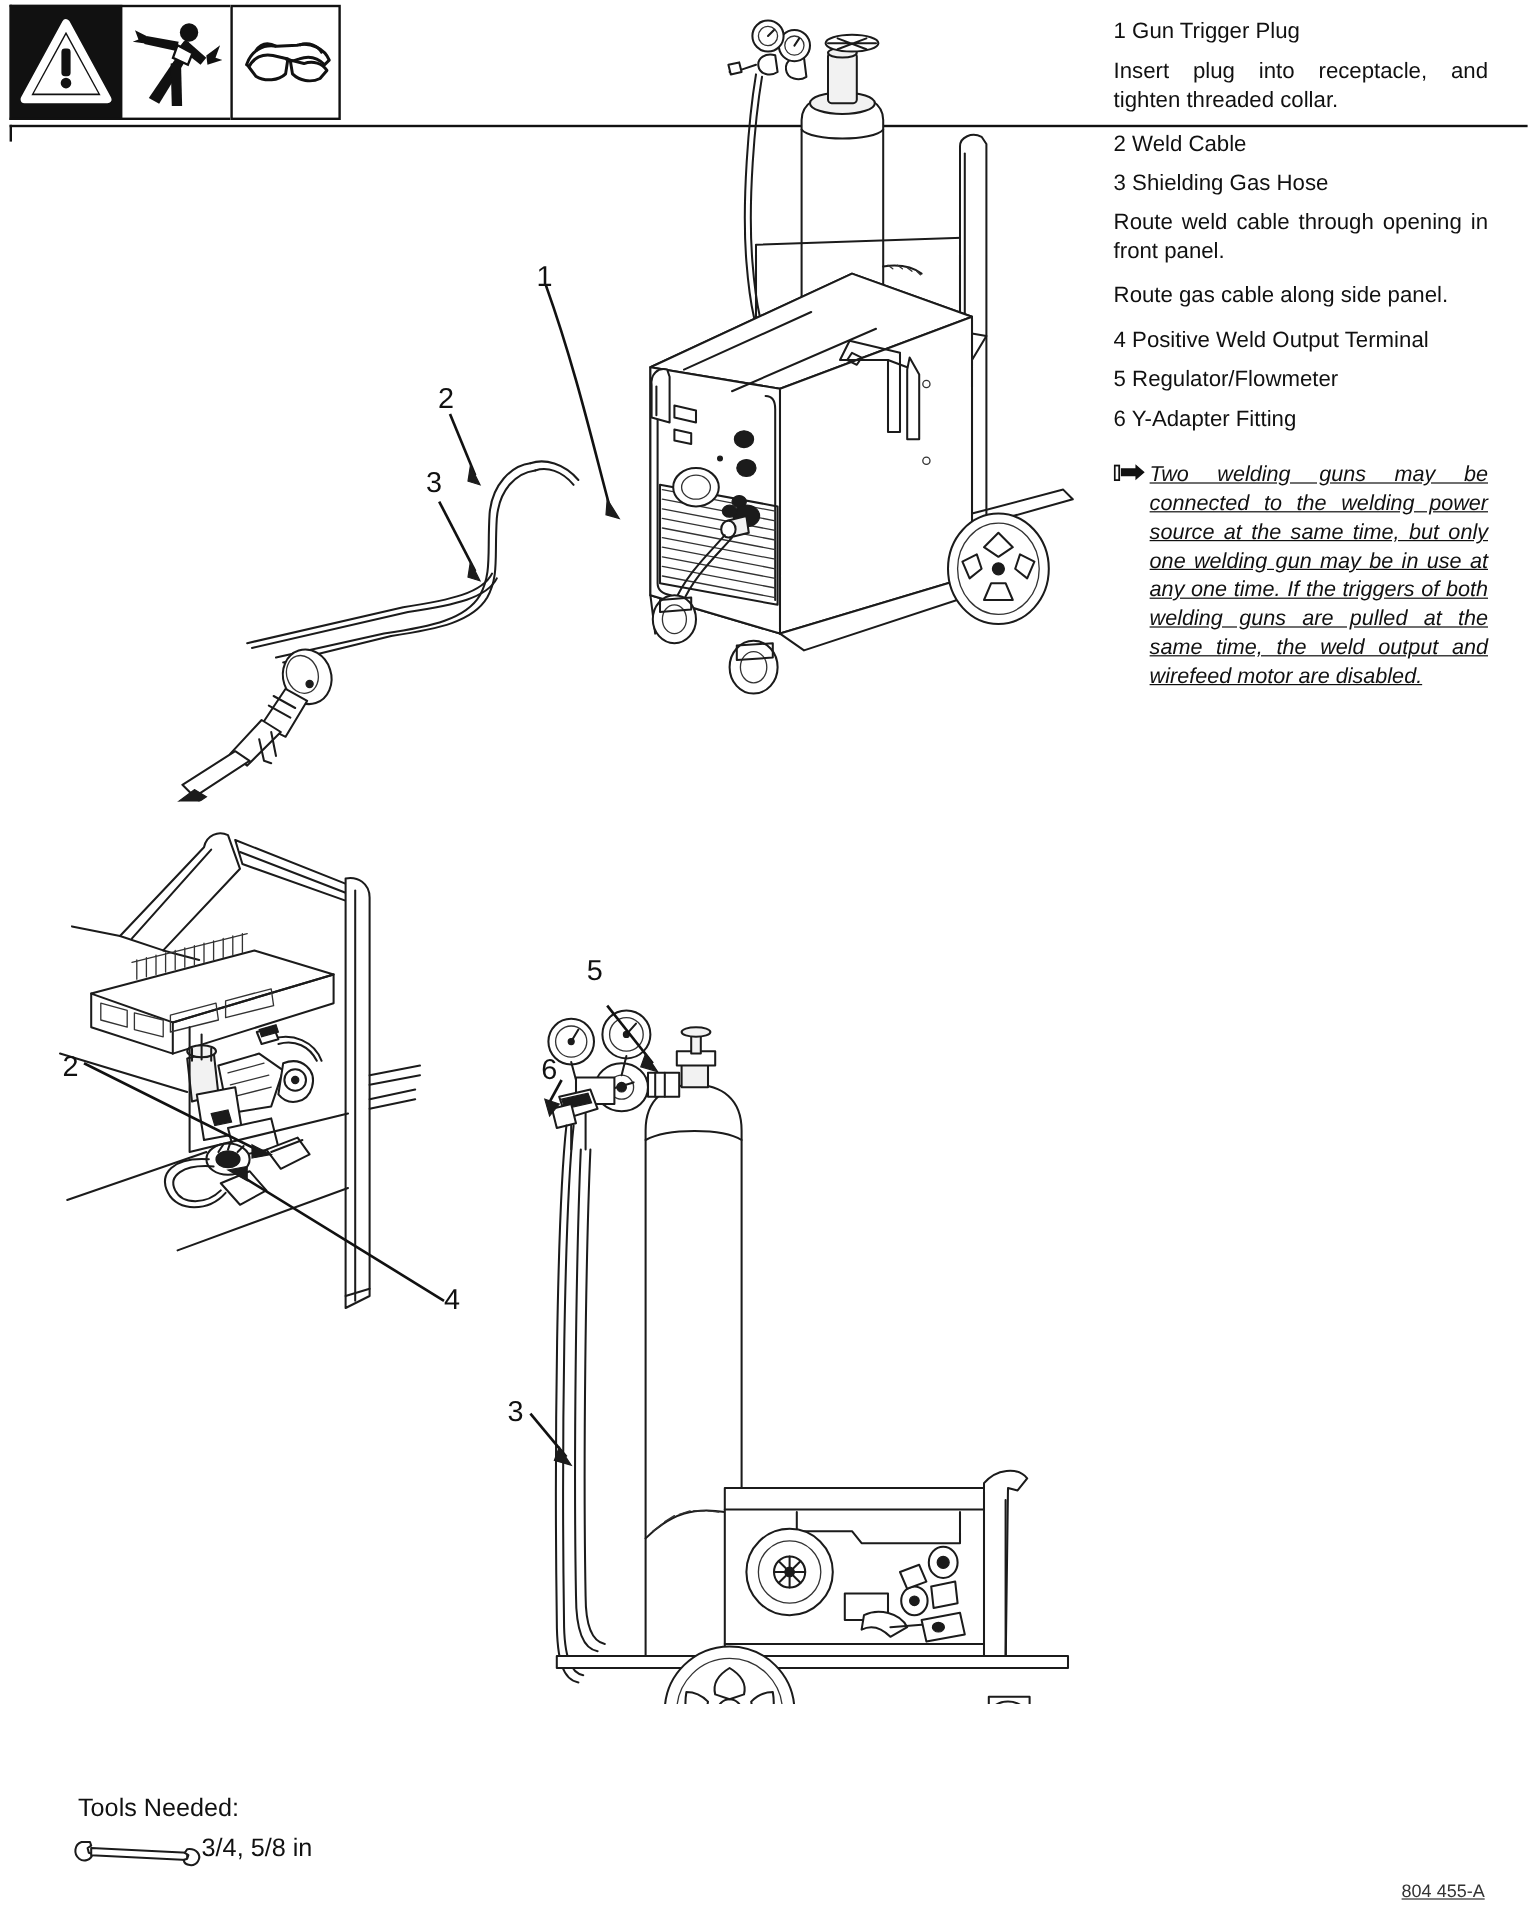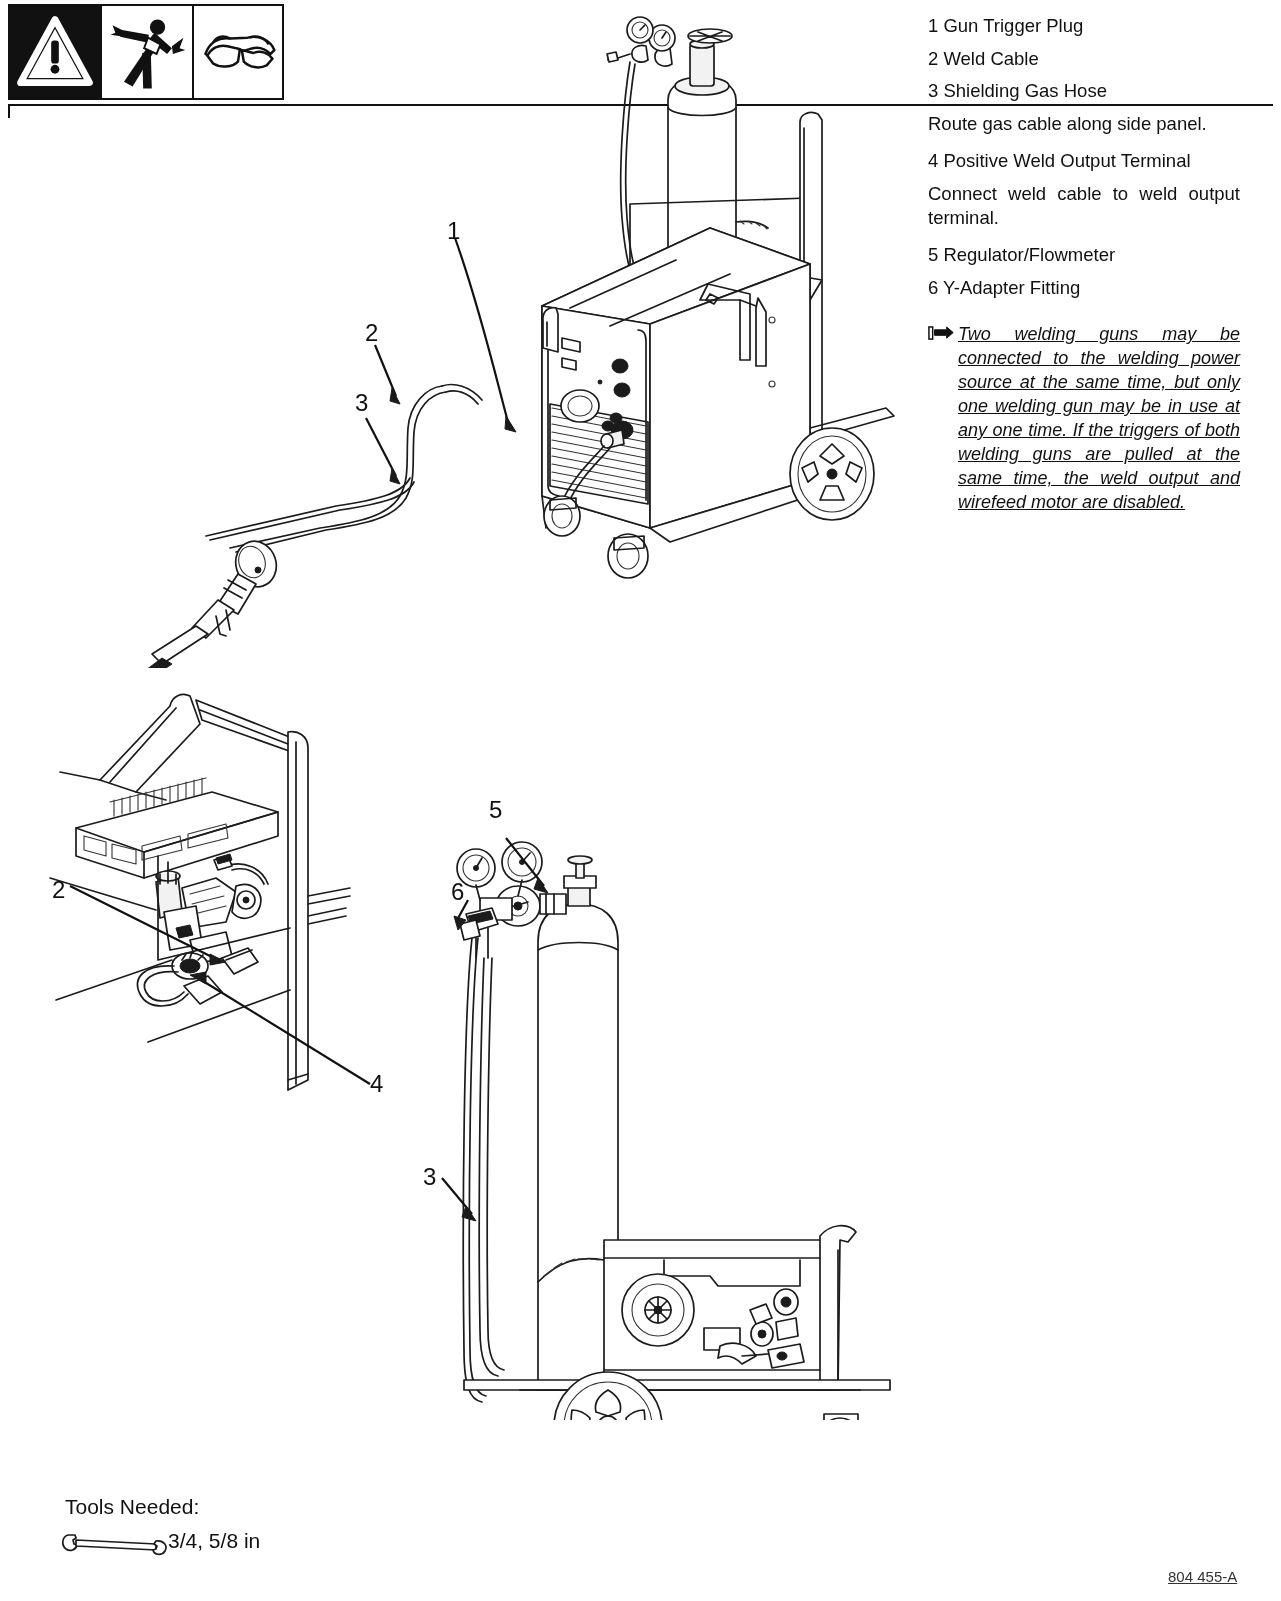--- a/index.html
+++ b/index.html
@@ -426,6 +426,7 @@
 
   <div id="text-column">
     <p class="item-title">1 Gun Trigger Plug</p>
+    <p class="item-body">Insert plug into receptacle, and tighten threaded collar.</p>
     <p class="item-title">2 Weld Cable</p>
     <p class="item-title">3 Shielding Gas Hose</p>
     <p class="item-body">Route gas cable along side panel.</p>

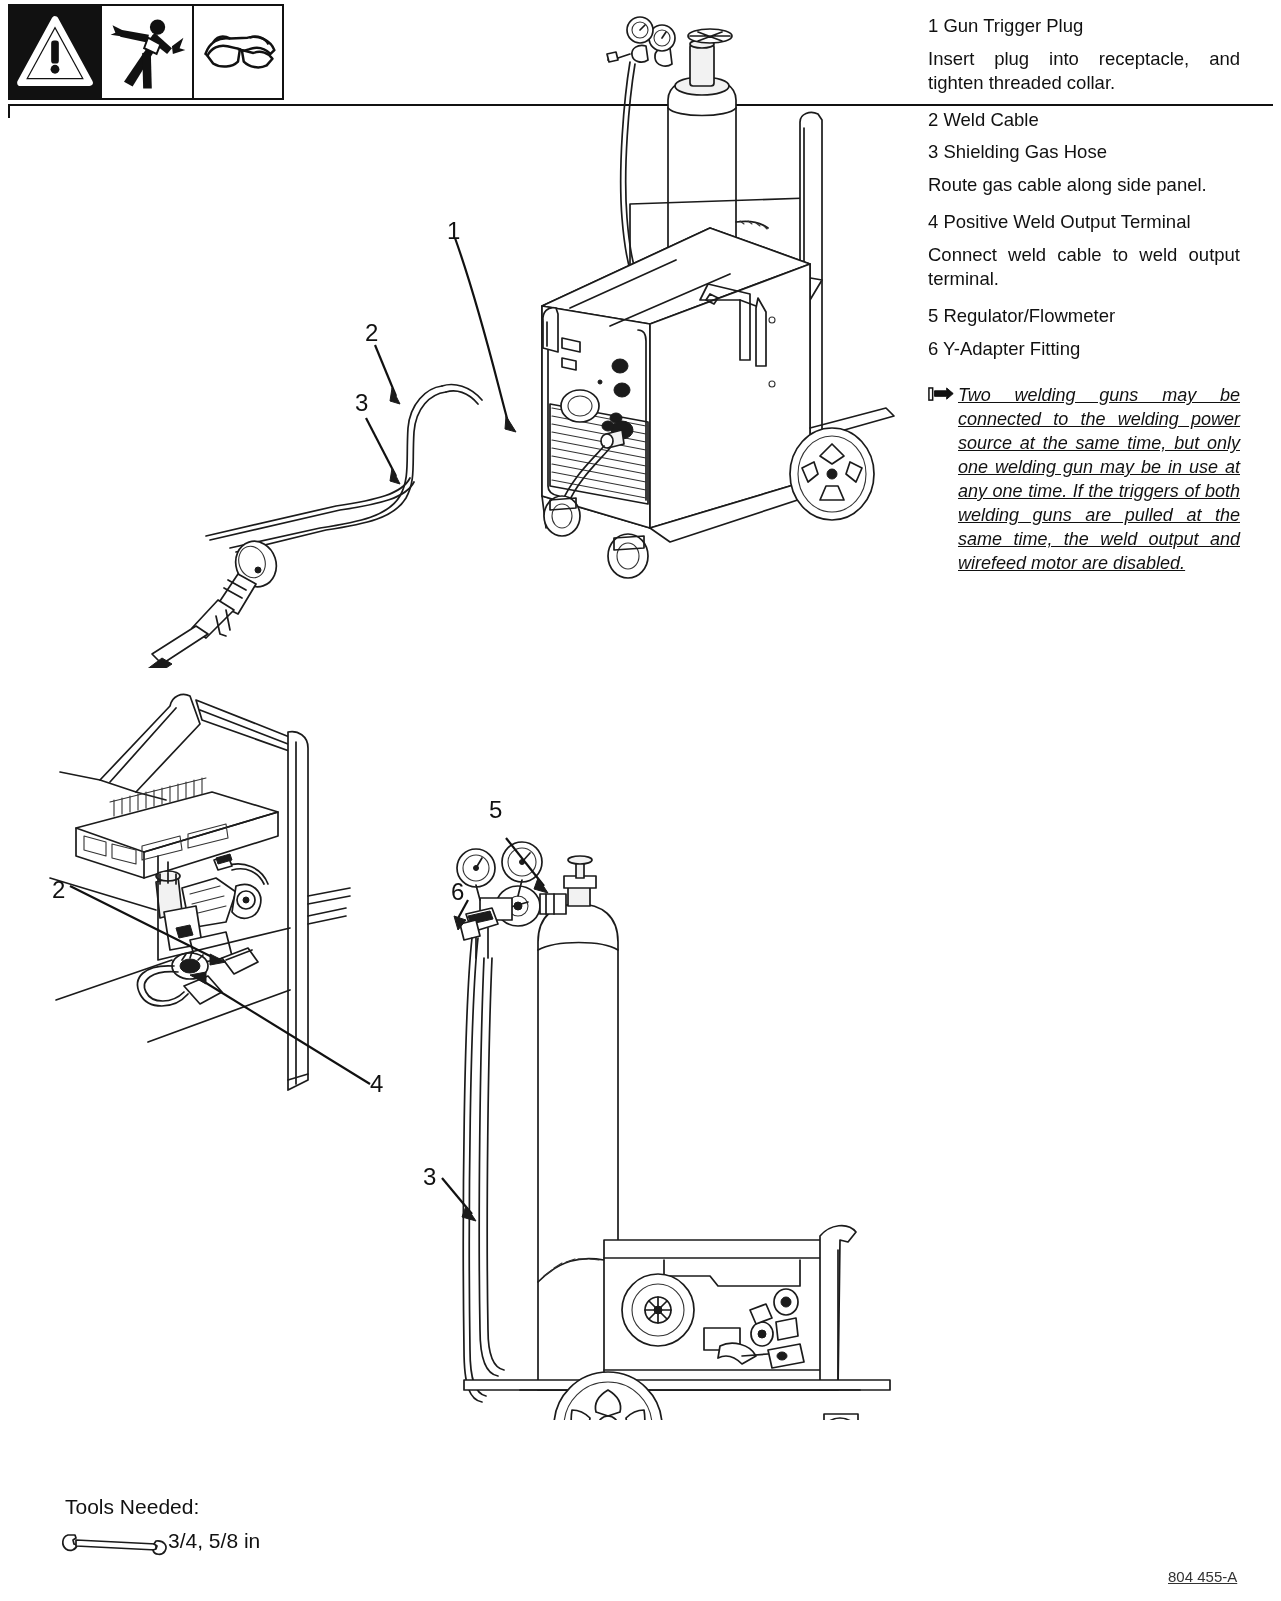--- a/index.html
+++ b/index.html
@@ -429,6 +429,7 @@
     <p class="item-body">Insert plug into receptacle, and tighten threaded collar.</p>
     <p class="item-title">2 Weld Cable</p>
     <p class="item-title">3 Shielding Gas Hose</p>
+    <p class="item-body">Route weld cable through opening in front panel.</p>
     <p class="item-body">Route gas cable along side panel.</p>
     <p class="item-title">4 Positive Weld Output Terminal</p>
     <p class="item-body">Connect weld cable to weld output terminal.</p>

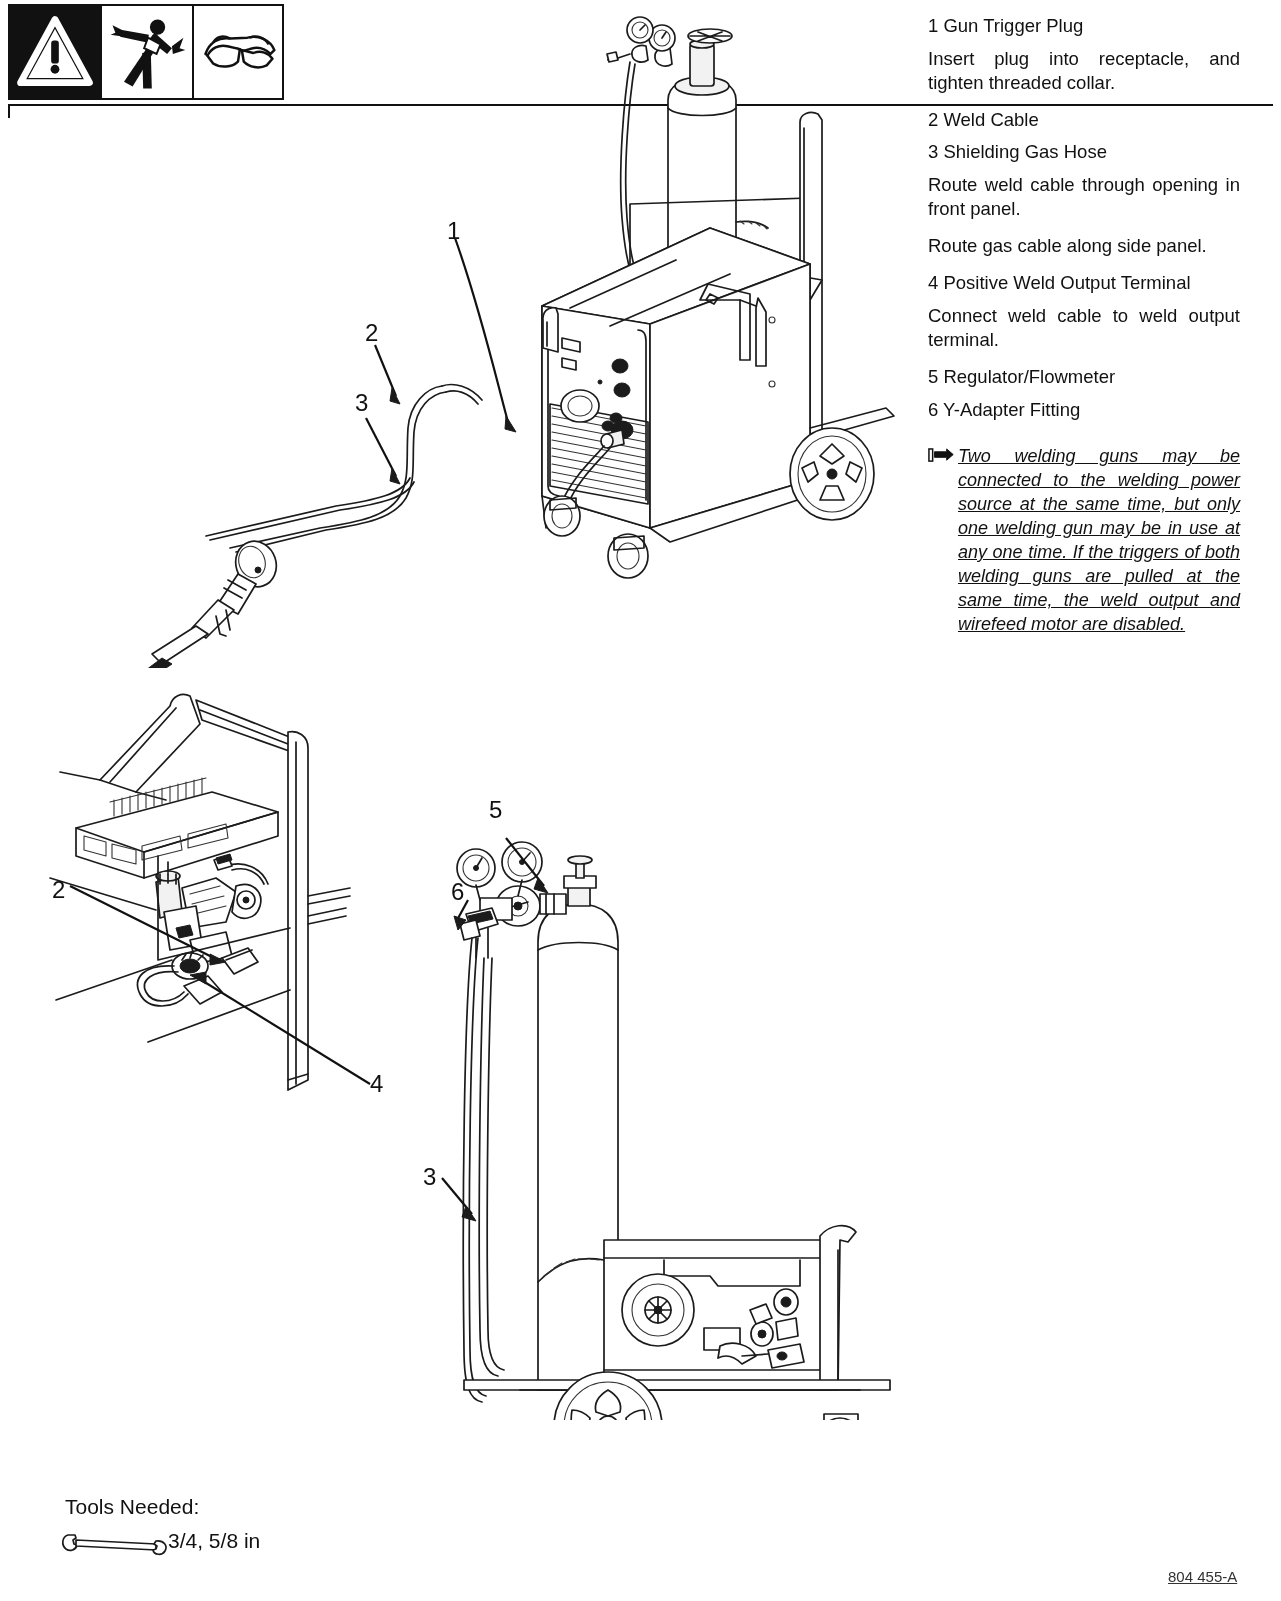--- a/index.html
+++ b/index.html
@@ -432,7 +432,6 @@
     <p class="item-body">Route weld cable through opening in front panel.</p>
     <p class="item-body">Route gas cable along side panel.</p>
     <p class="item-title">4 Positive Weld Output Terminal</p>
-    <p class="item-body">Connect weld cable to weld output terminal.</p>
     <p class="item-title">5 Regulator/Flowmeter</p>
     <p class="item-title">6 Y-Adapter Fitting</p>
 

